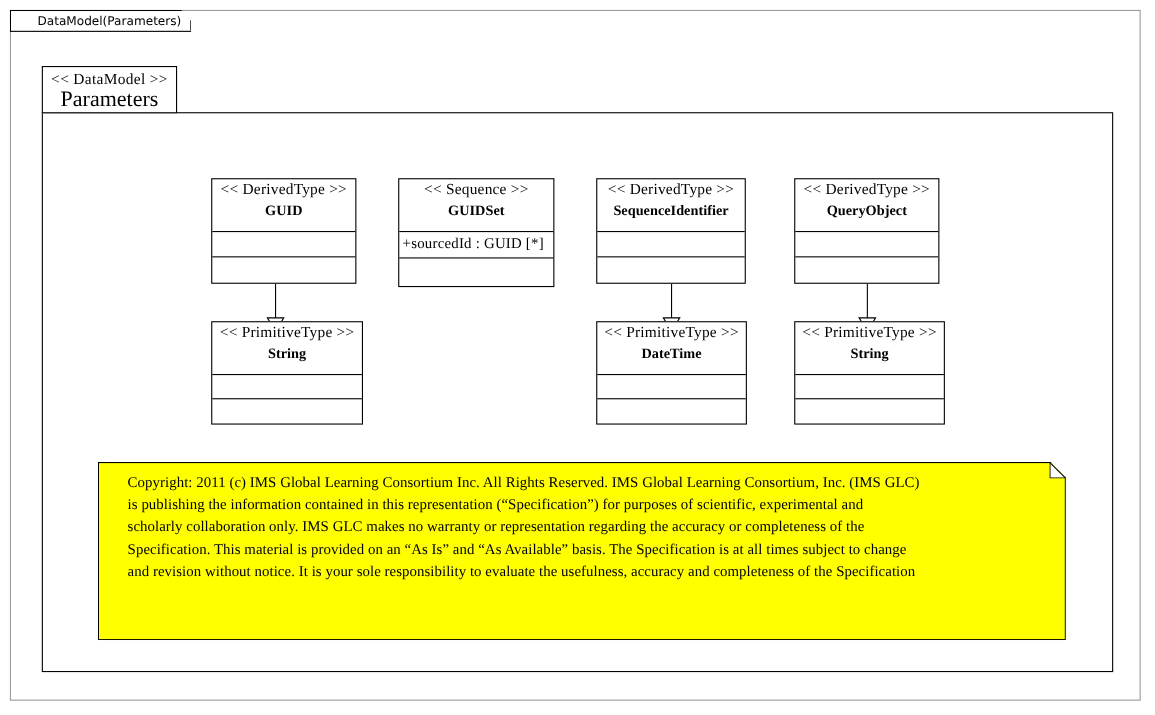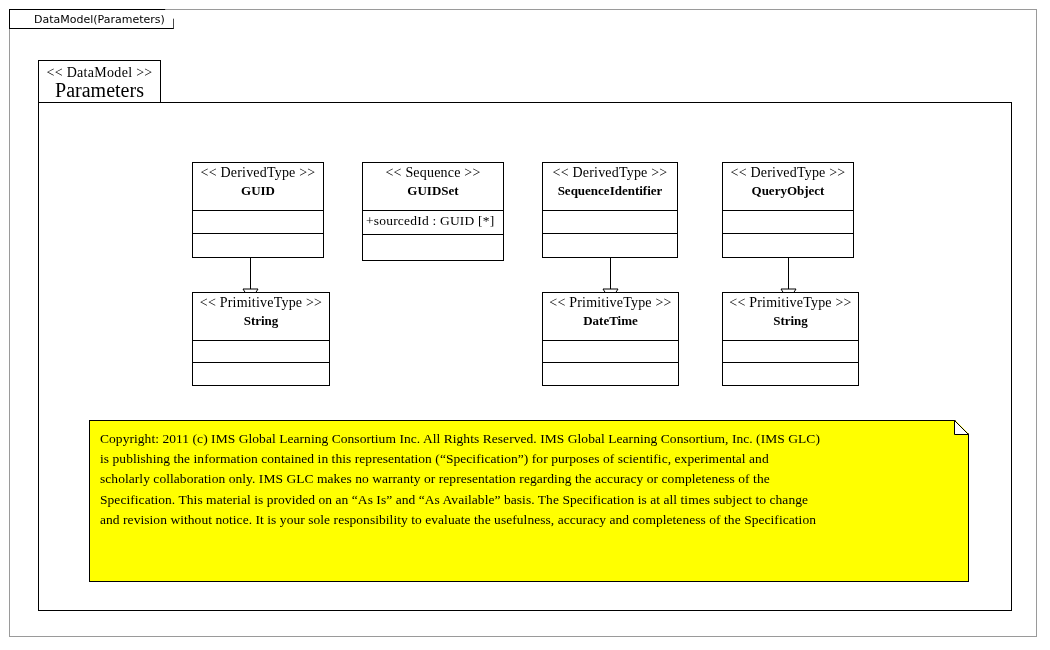--- a/index.html
+++ b/index.html
@@ -181,7 +181,7 @@
   #copyright-note .note-text {
     position: relative;
     z-index: 3;
-    padding: 9px 11px;
+    padding: 9px 27px;
     font-size: 13.5px;
     line-height: 20.2px;
     color: #000000;

